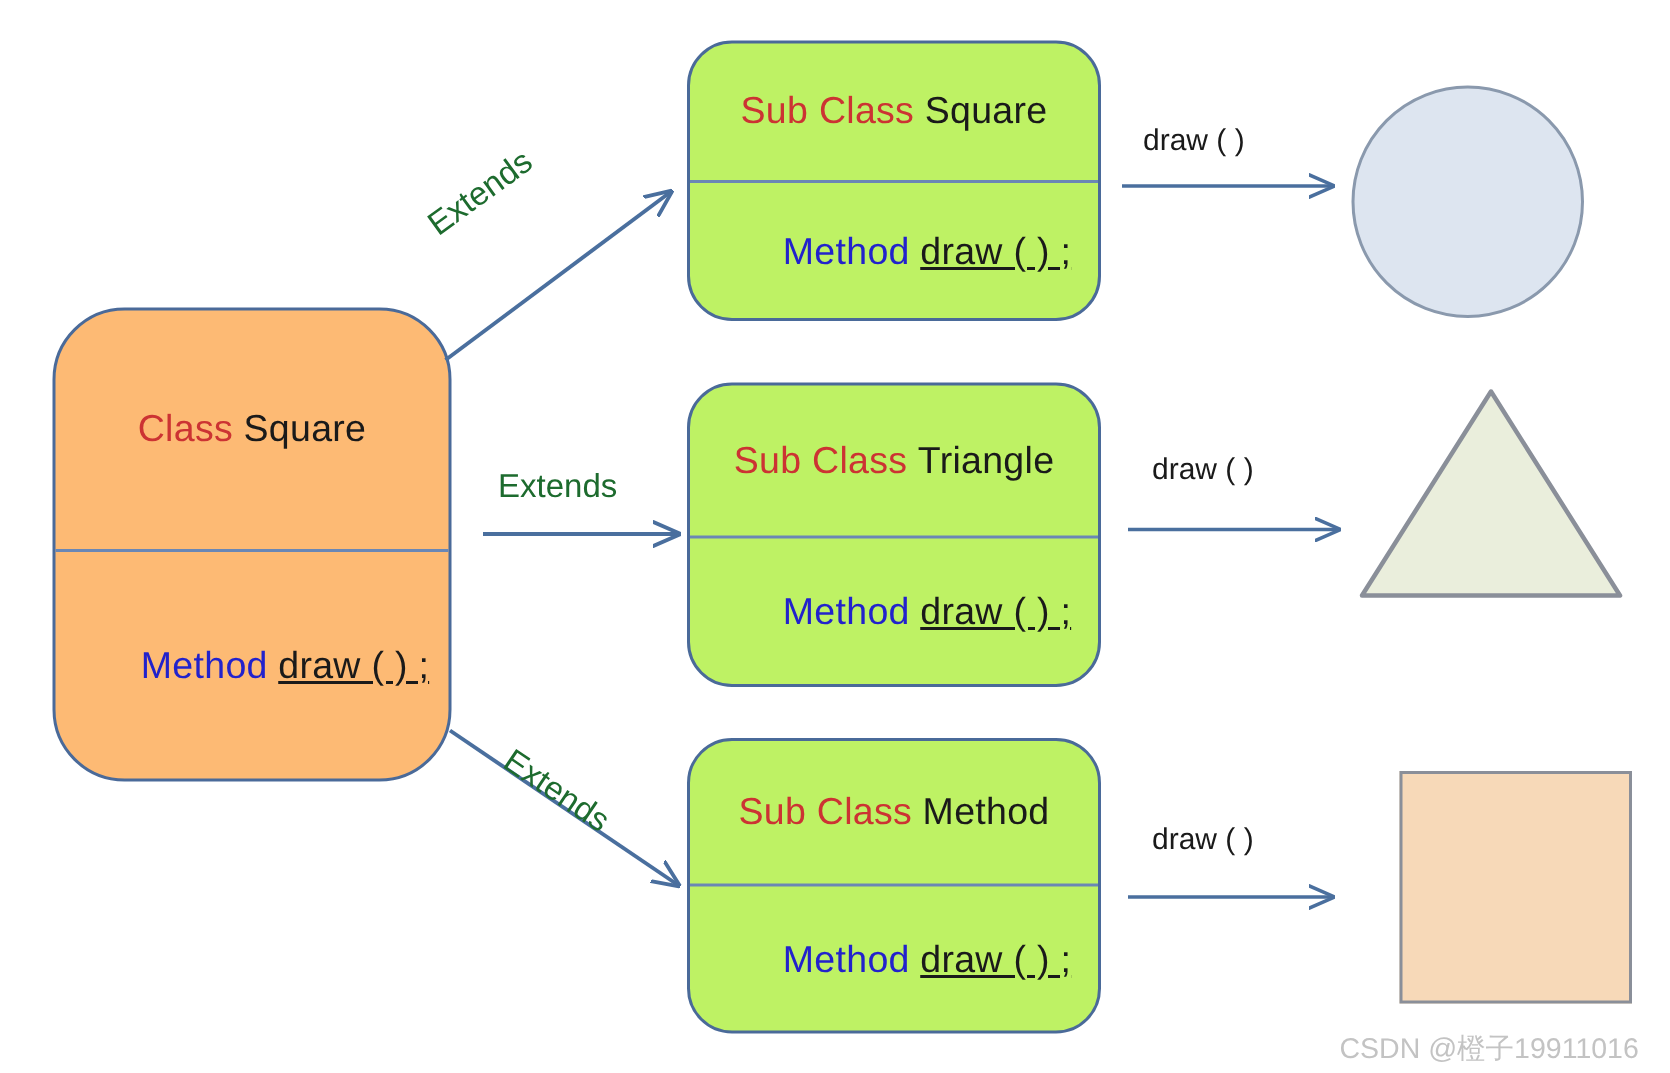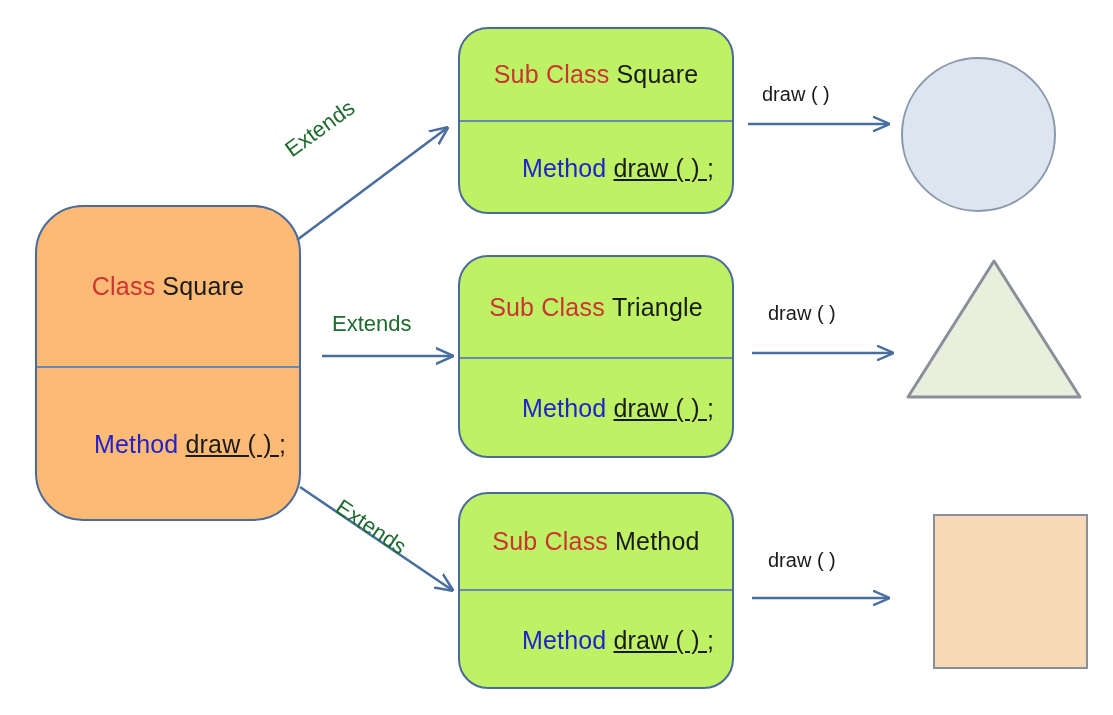--- a/index.html
+++ b/index.html
@@ -220,6 +220,7 @@
 
   <div class="shape shape-square" style="left:933px; top:514px; width:155px; height:155px; background:#f7d9b8;"></div>
 
+  <div class="watermark" style="left:893px; top:686px;">CSDN @橙子19911016</div>
 
 </div>
 

